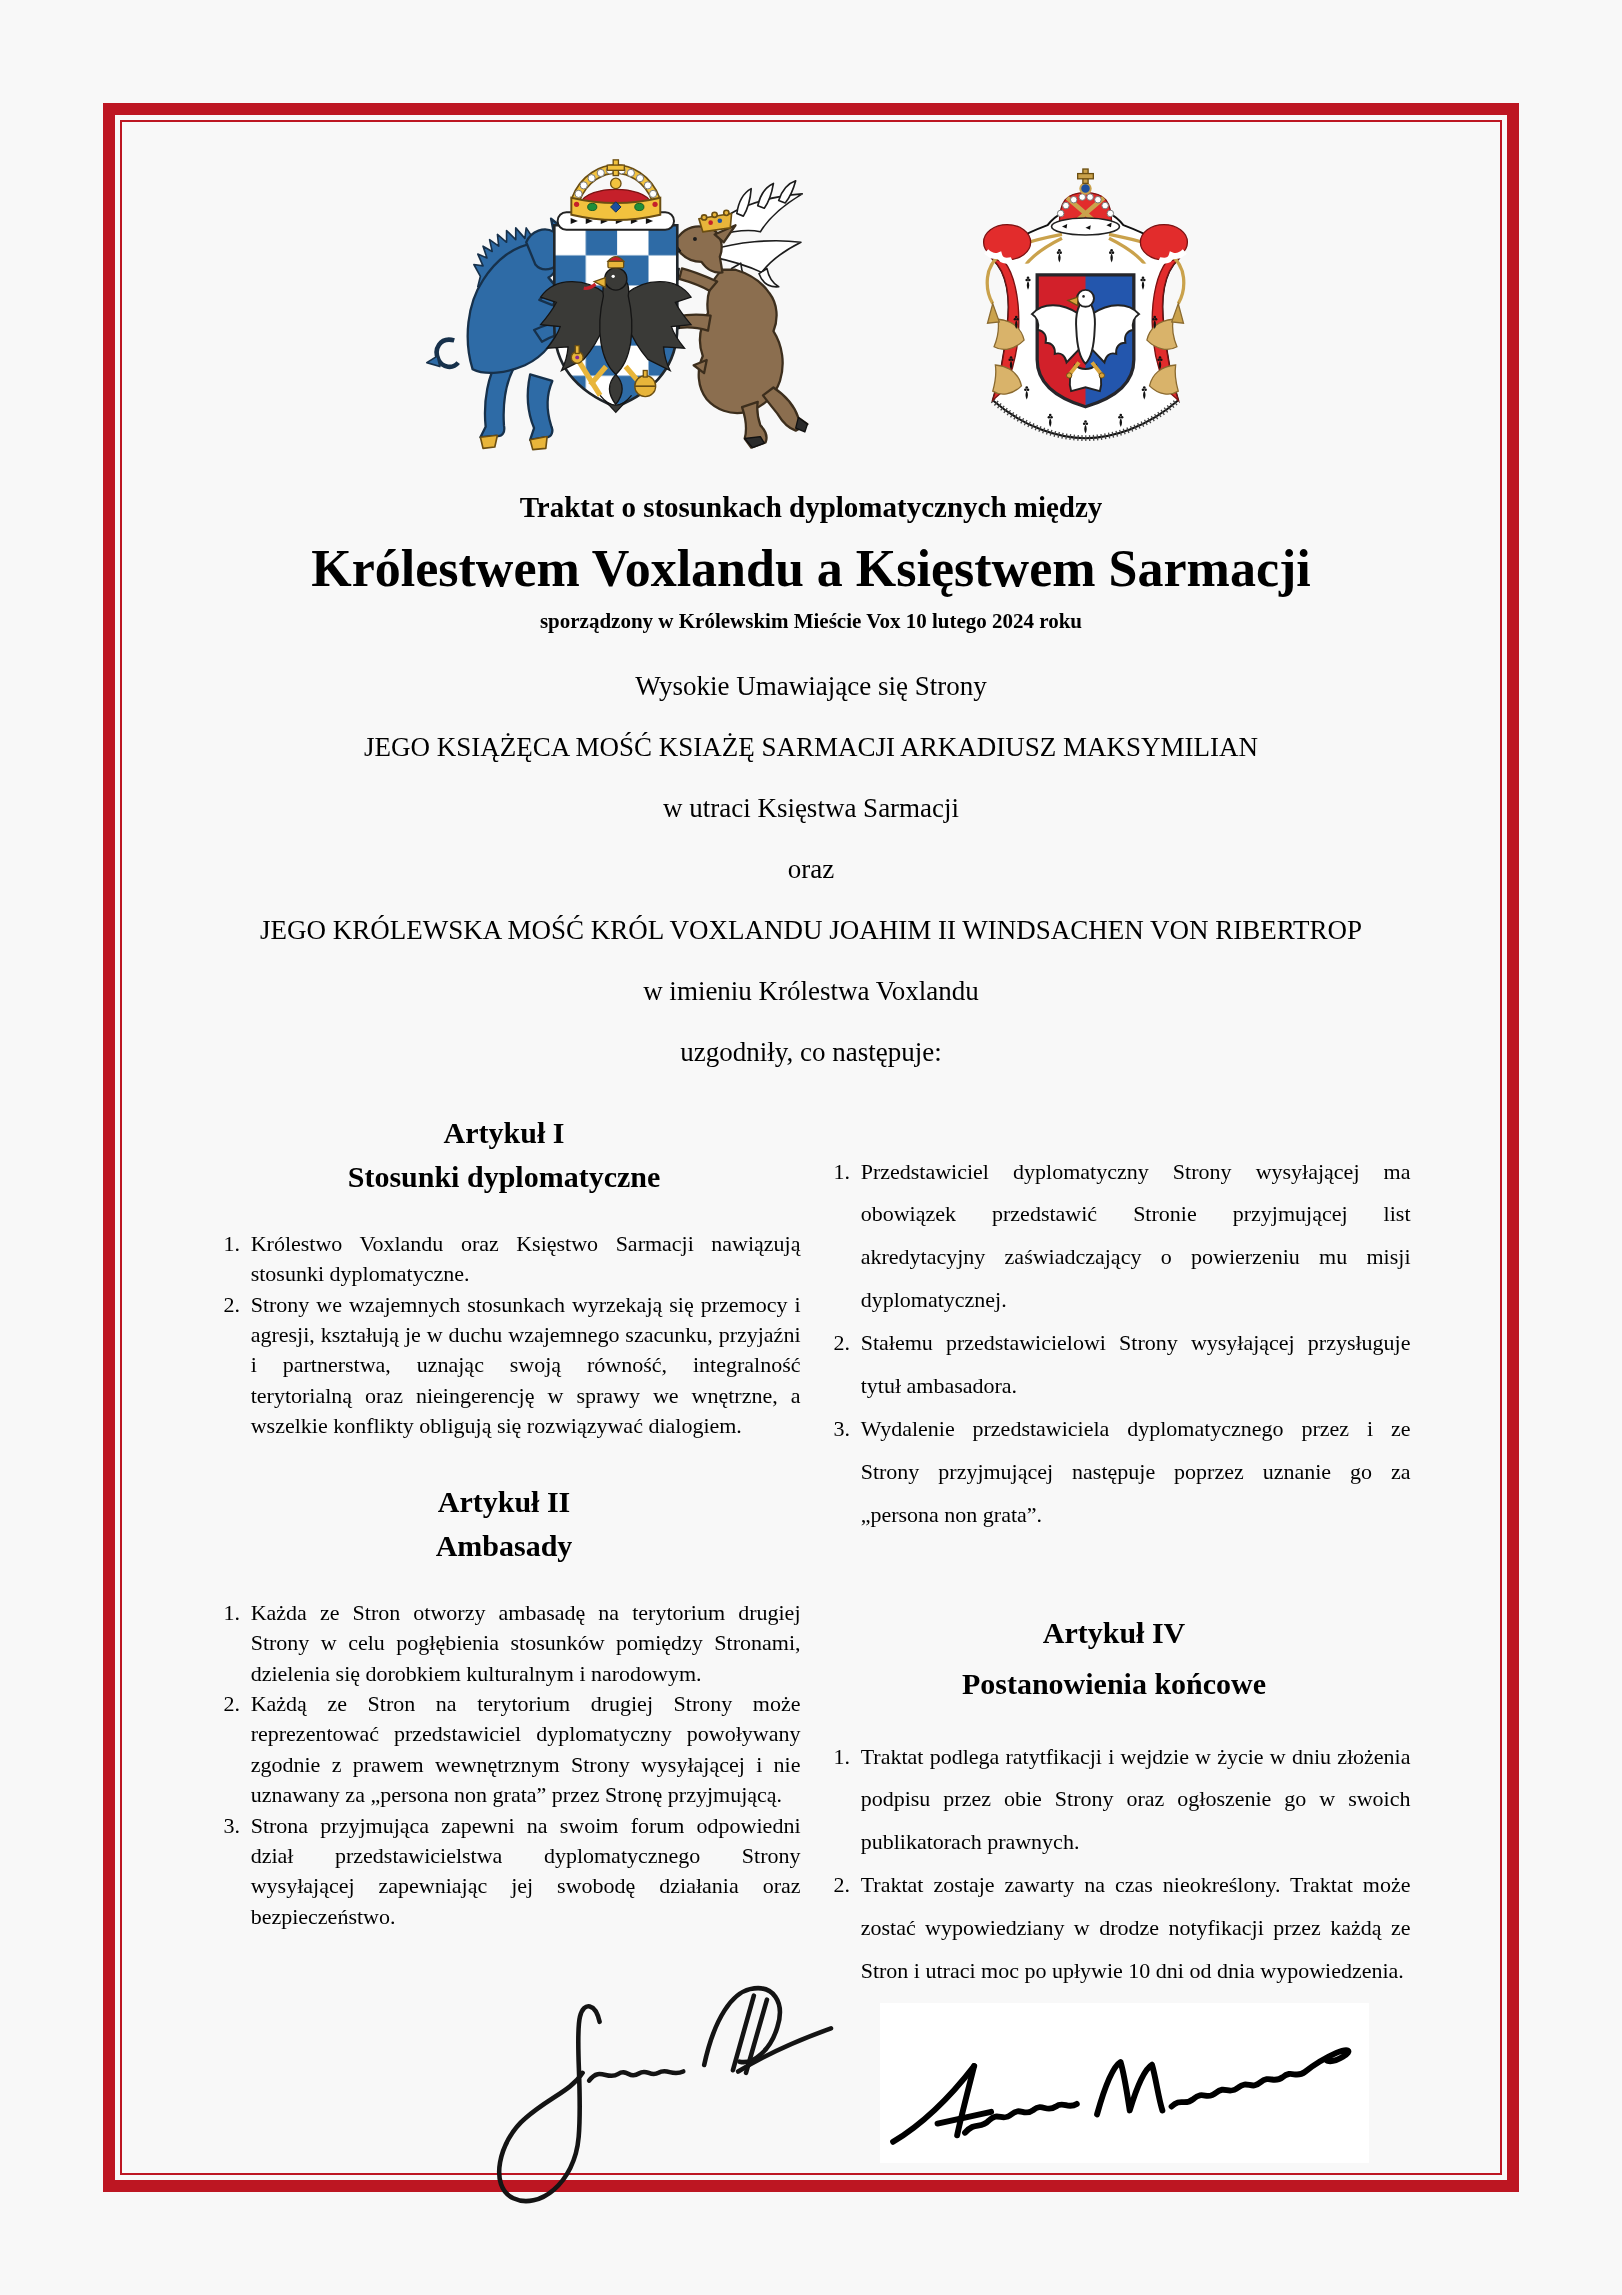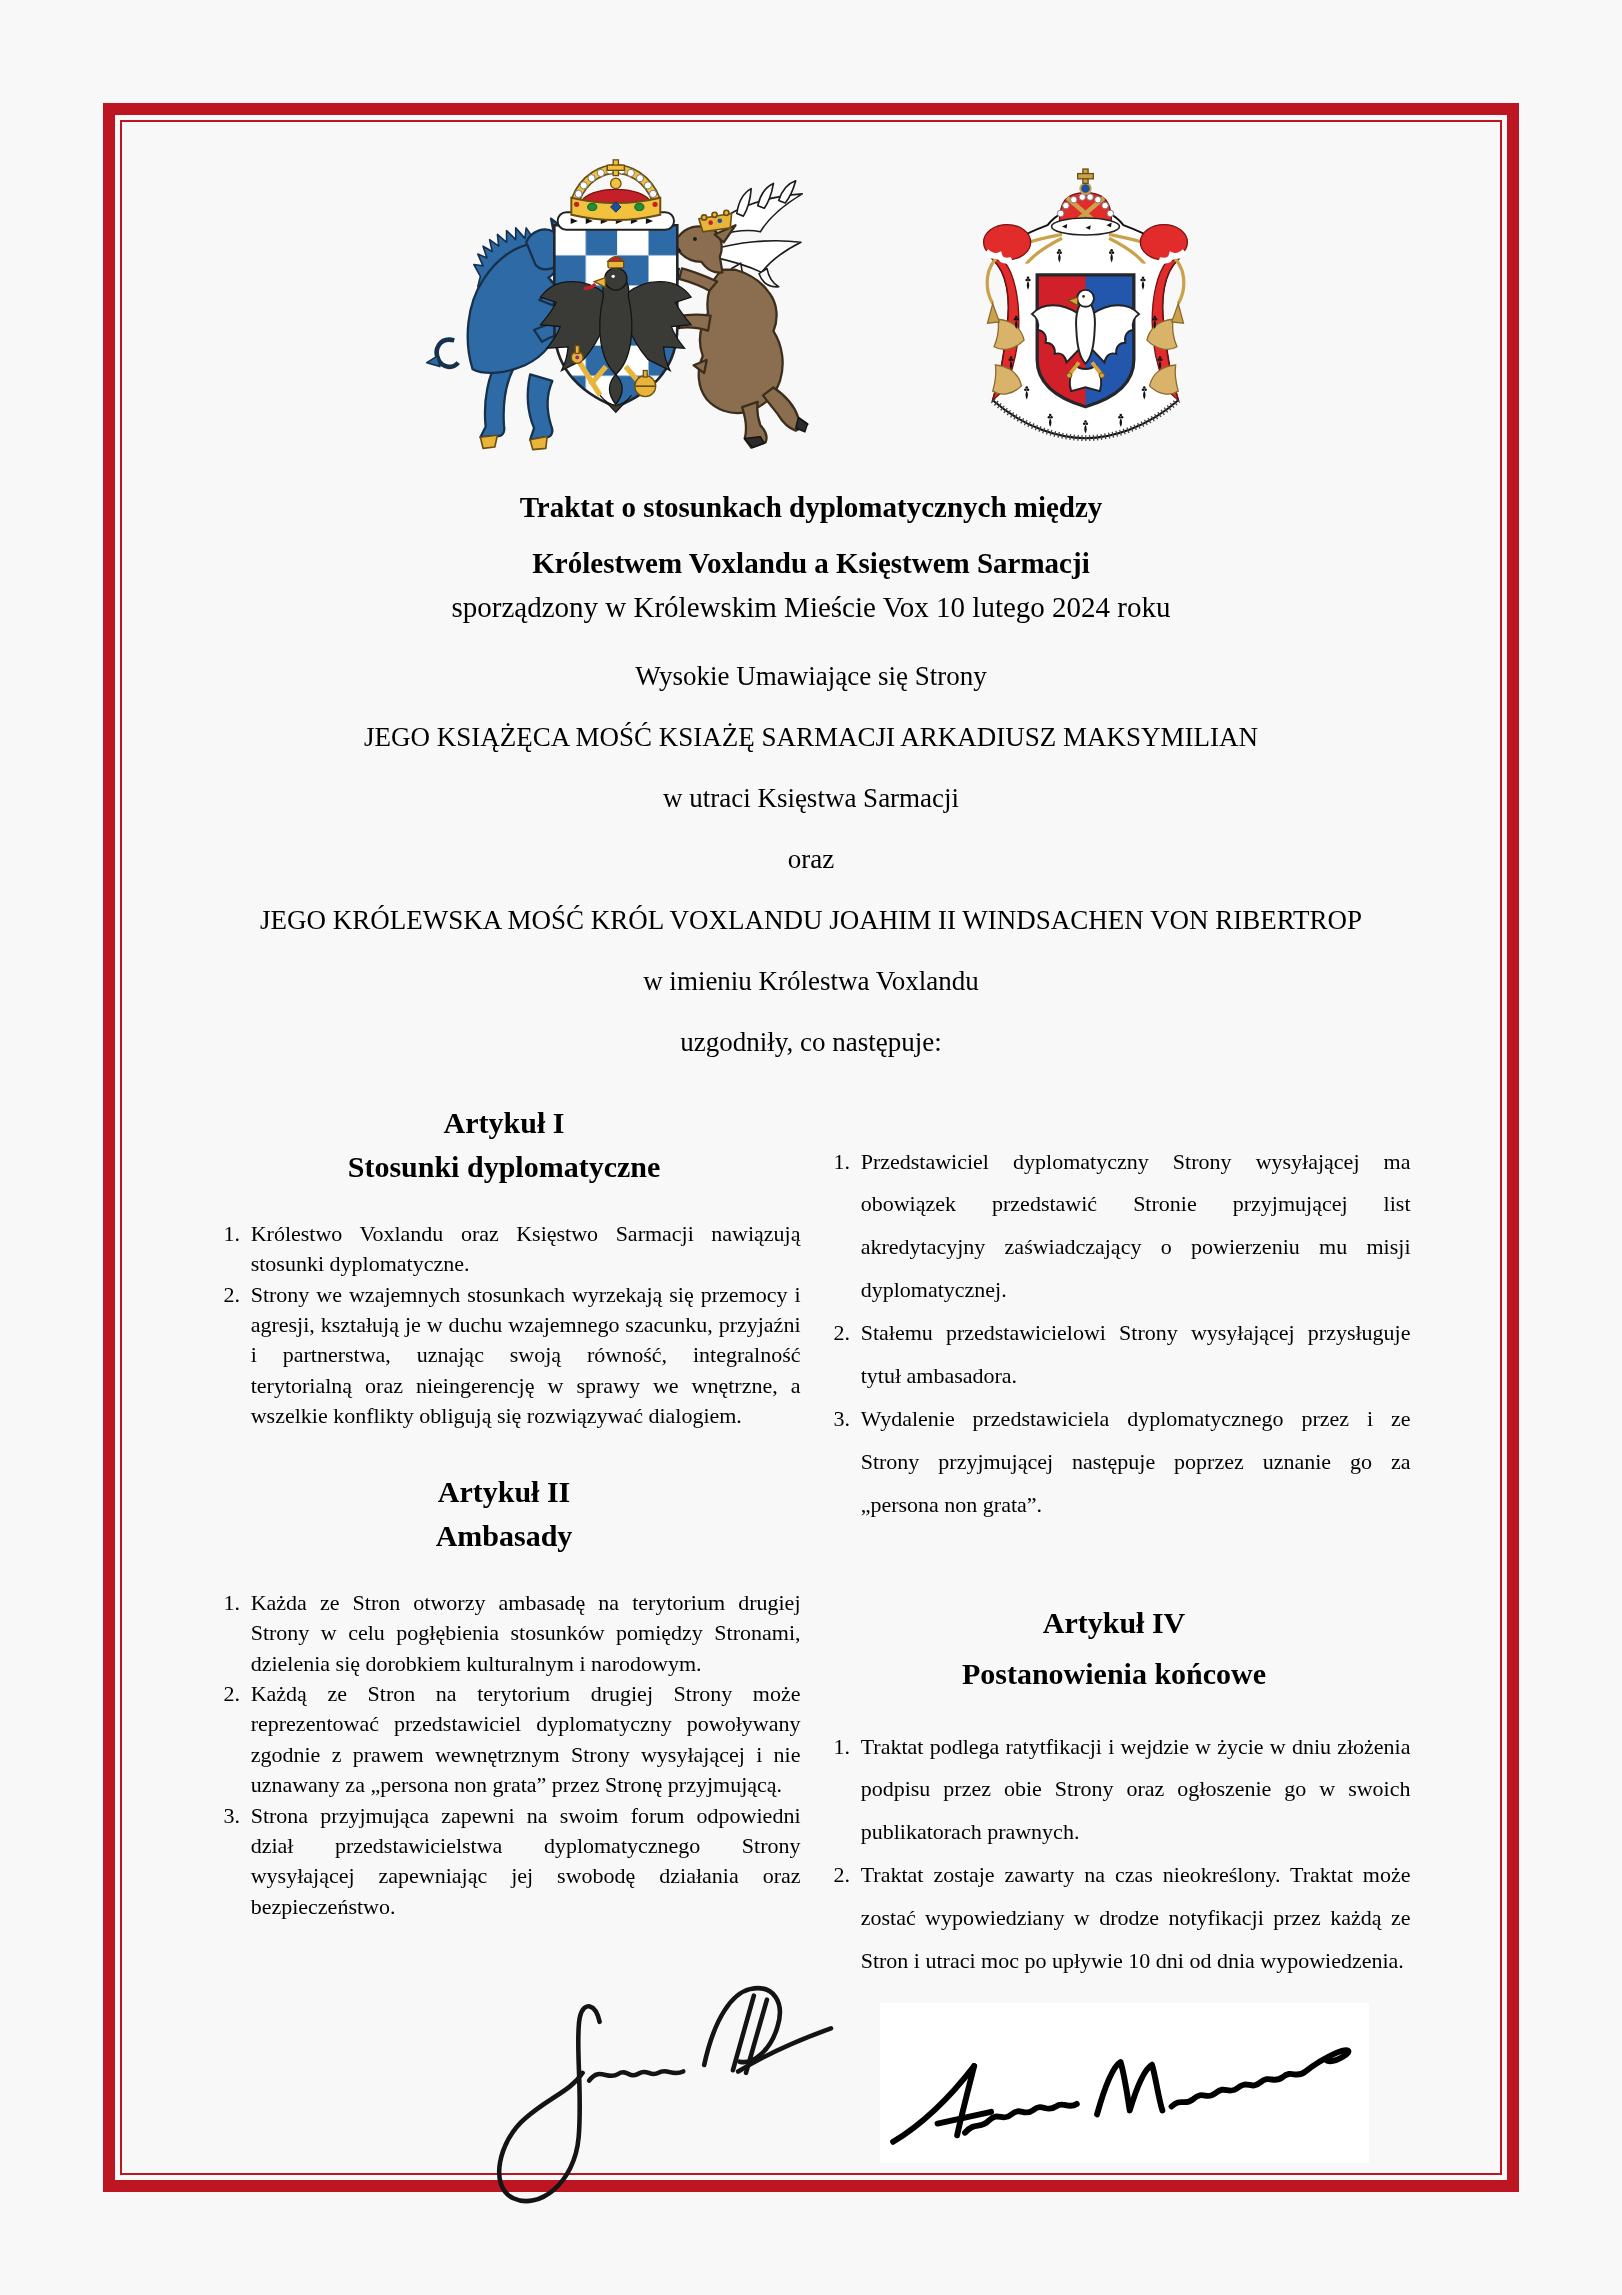--- a/index.html
+++ b/index.html
@@ -29,7 +29,7 @@
   }
   .title-block { text-align:center; }
   .title-line1 { font-size:29px; font-weight:bold; margin-top:38px; }
-  .title-line2 { font-size:29px; font-weight:bold; margin-top:23px; }
+  .title-line2 { font-size:52px; font-weight:bold; margin-top:15px; }
   .title-line3 { font-size:29px; font-weight:normal; margin-top:10.5px; }
 
   .preamble { text-align:center; }

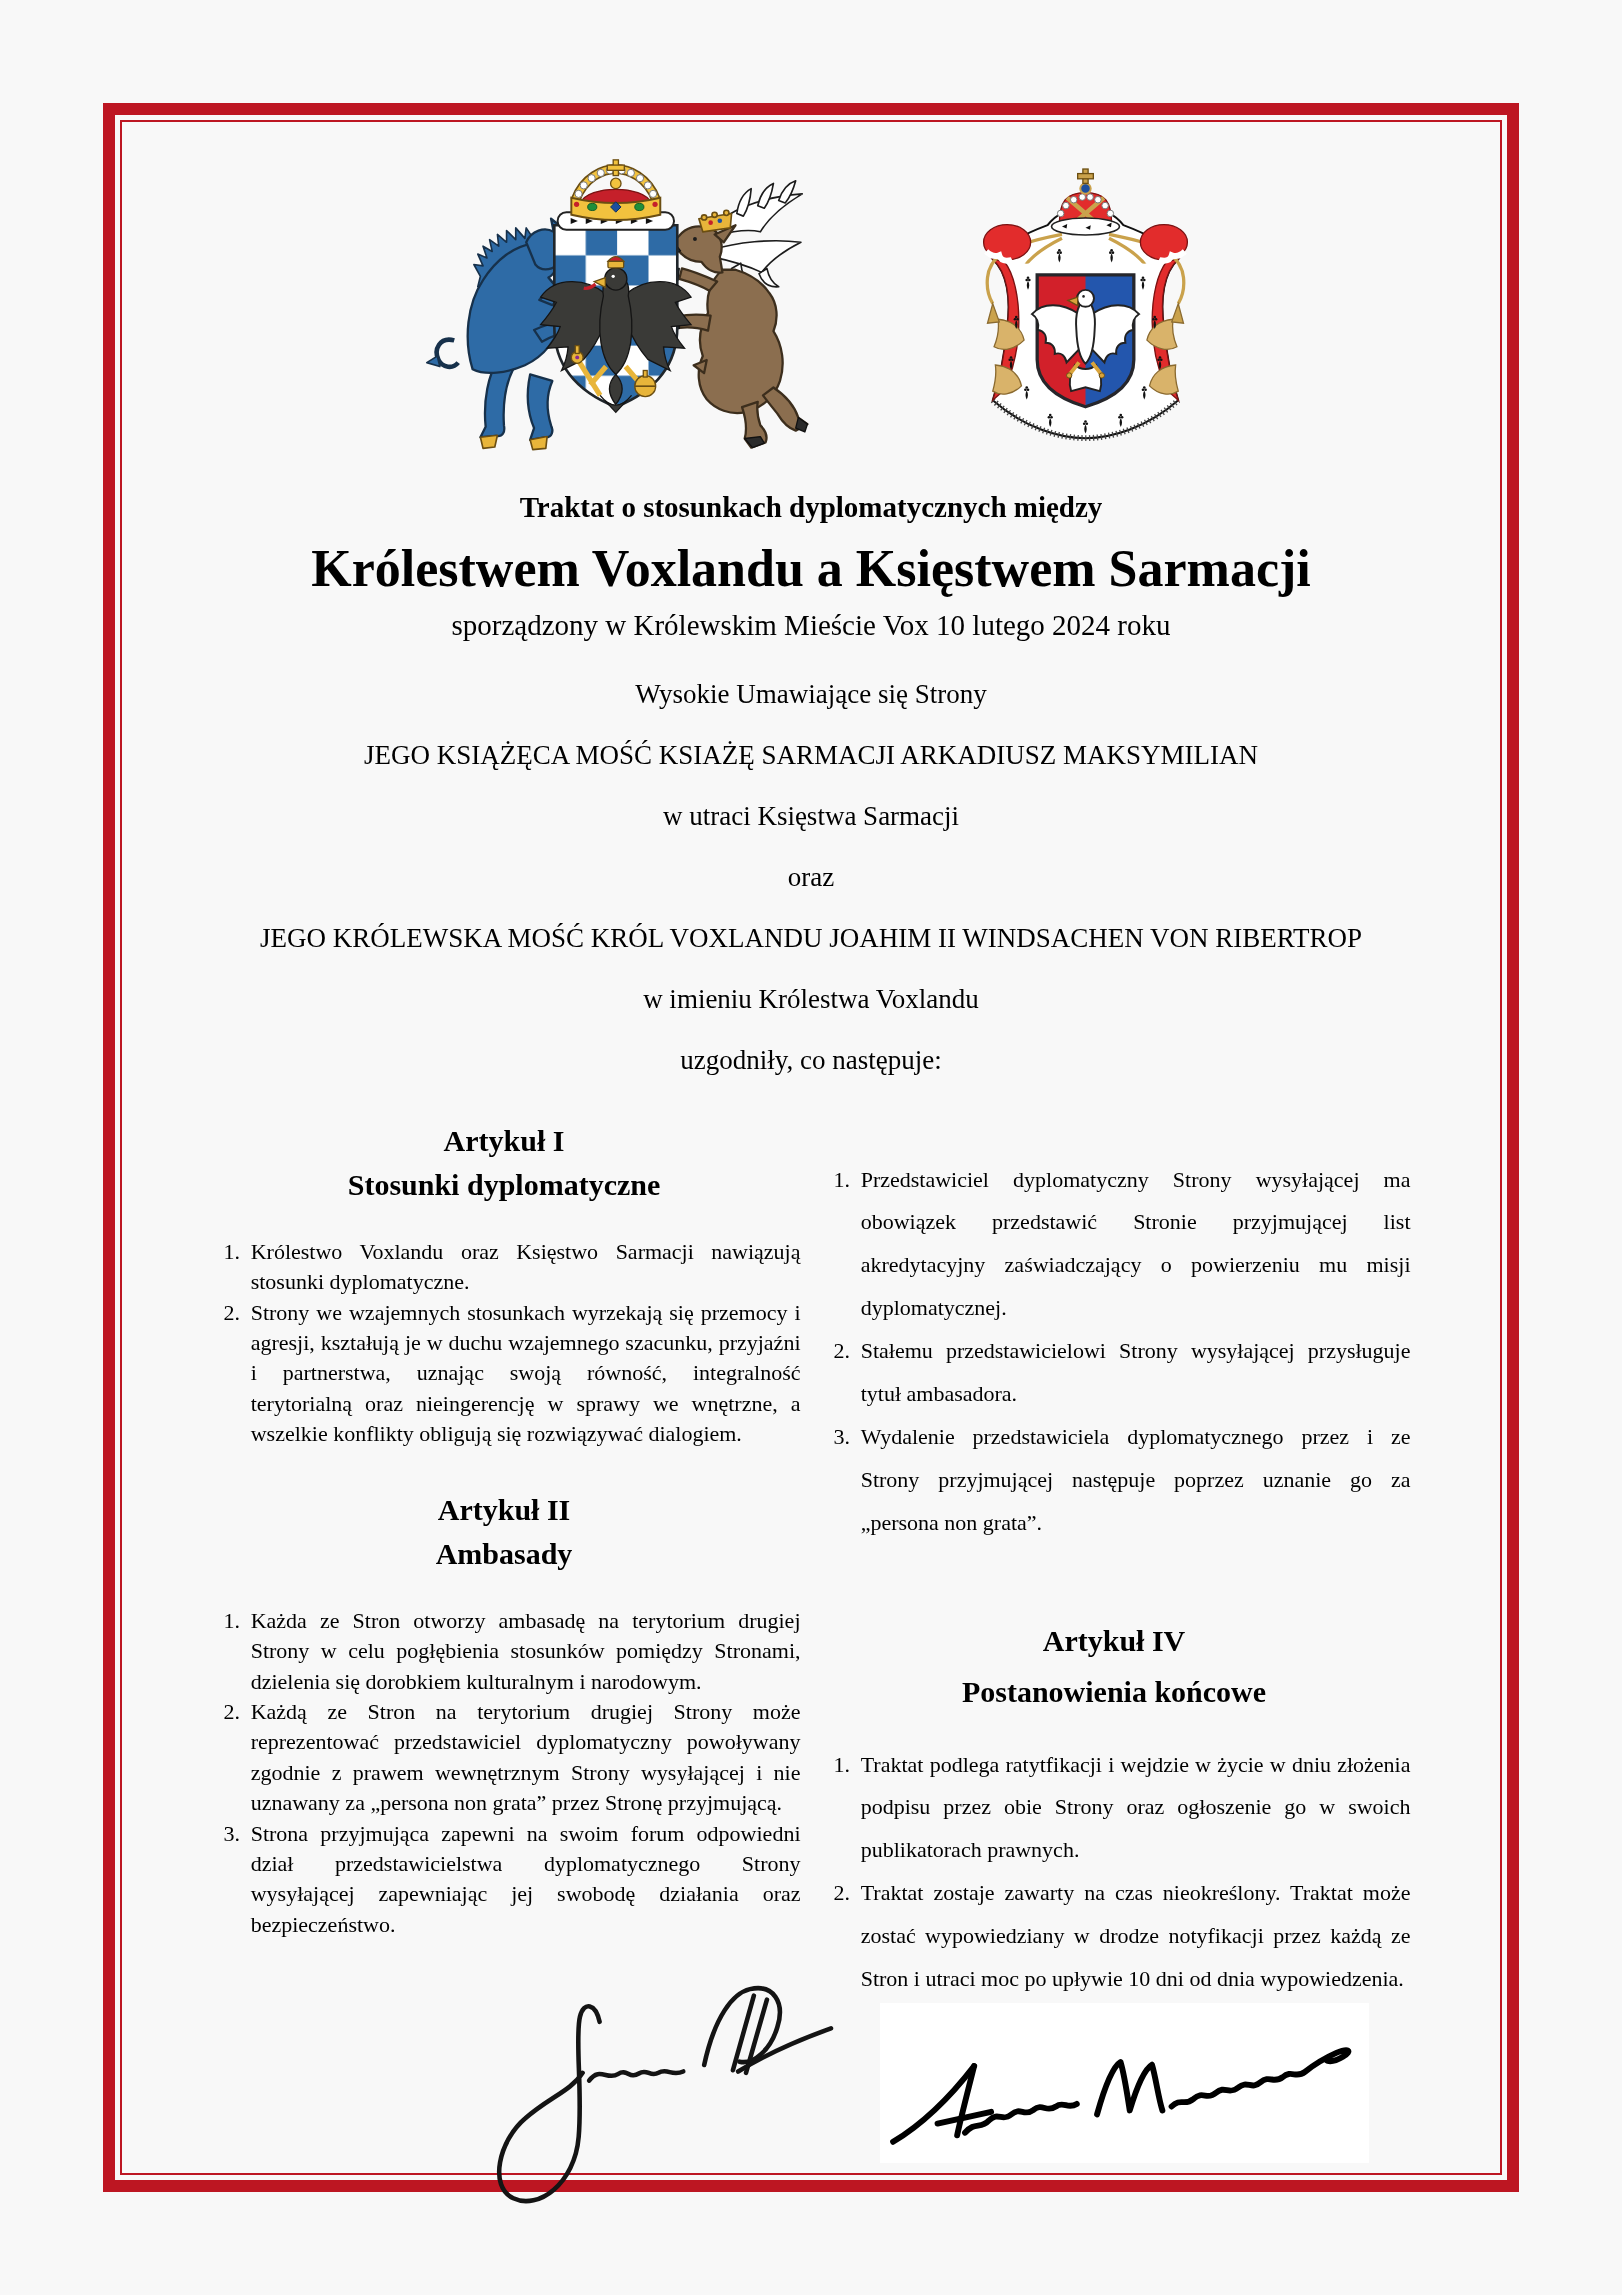--- a/index.html
+++ b/index.html
@@ -30,7 +30,7 @@
   .title-block { text-align:center; }
   .title-line1 { font-size:29px; font-weight:bold; margin-top:38px; }
   .title-line2 { font-size:52px; font-weight:bold; margin-top:15px; }
-  .title-line3 { font-size:29px; font-weight:normal; margin-top:10.5px; }
+  .title-line3 { font-size:21px; font-weight:bold; margin-top:10.5px; }
 
   .preamble { text-align:center; }
   .pre-line { font-size:27px; margin-top:30px; }

